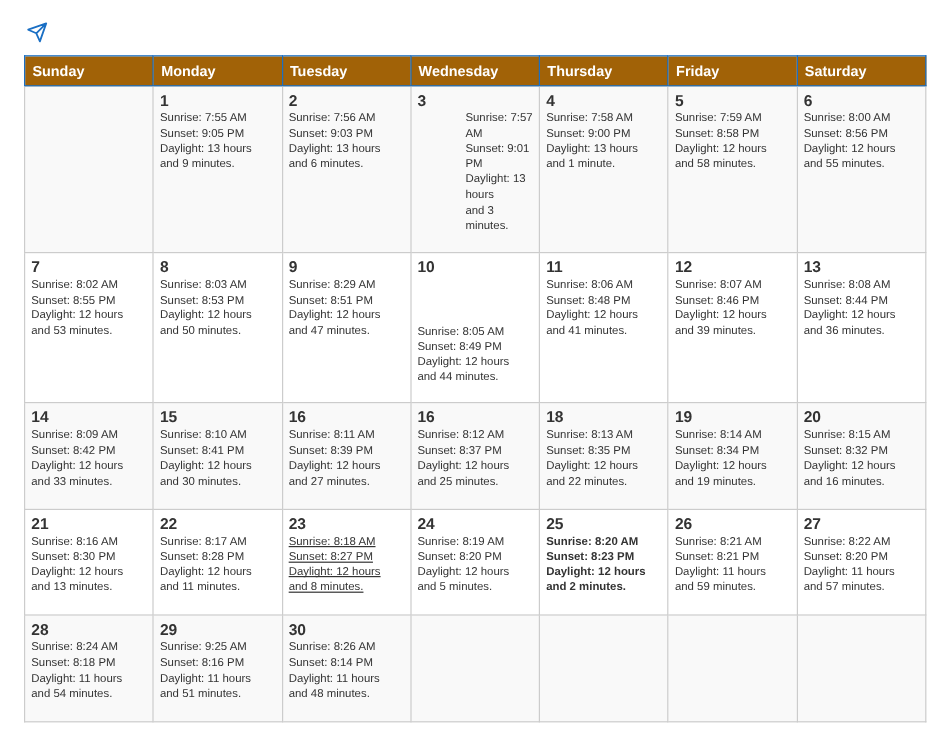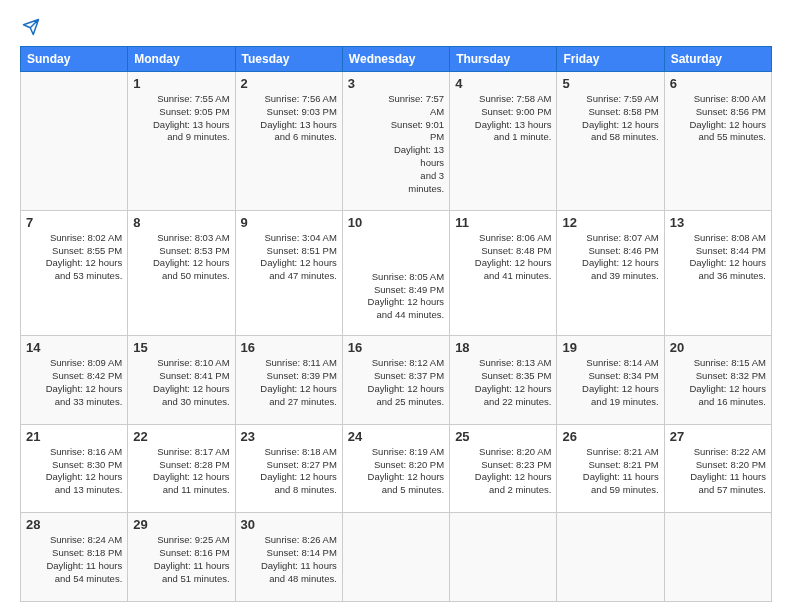--- a/index.html
+++ b/index.html
@@ -60,7 +60,7 @@
       flex: 1;
     }
     .calendar-table th {
-      background-color: #3b82f6;
+      background-color: #a16207;
       color: #fff;
       font-size: 12px;
       font-weight: bold;

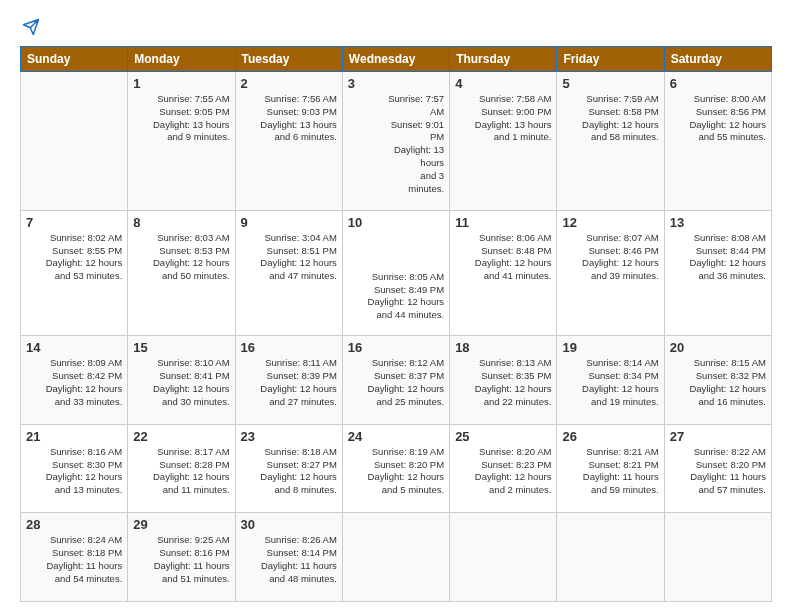--- a/index.html
+++ b/index.html
@@ -85,7 +85,6 @@
       font-size: 9.5px;
       color: #333;
       line-height: 1.35;
-      text-align: right;
     }
     .empty-cell {
       background: #fff;

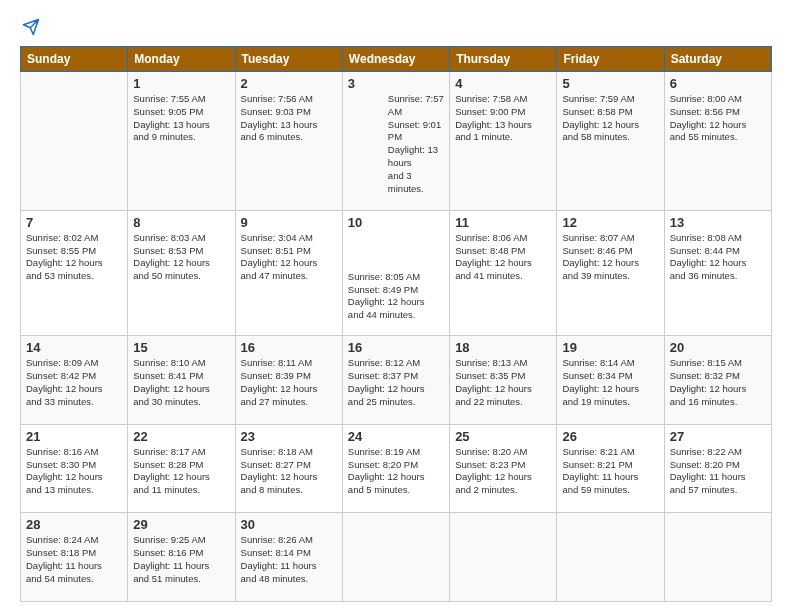--- a/index.html
+++ b/index.html
@@ -193,7 +193,7 @@
           </td>
           <td>
             <div class="day-number">9</div>
-            <div class="day-info" style="white-space: pre-line;">Sunrise: 3:04 AM
+            <div class="day-info" style="white-space: pre-line;">Sunrise: 8:29 AM
 Sunset: 8:51 PM
 Daylight: 12 hours
 and 47 minutes.</div>

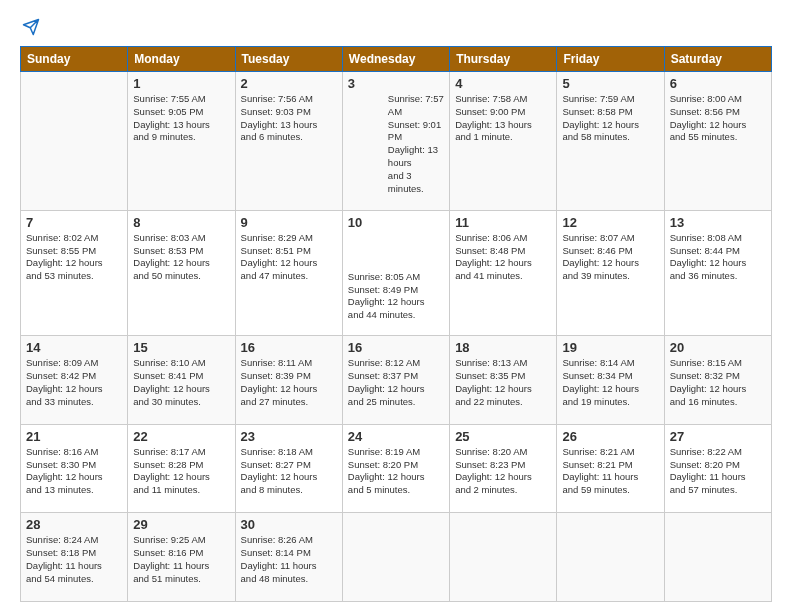--- a/index.html
+++ b/index.html
@@ -295,7 +295,7 @@
           </td>
           <td>
             <div class="day-number">23</div>
-            <div class="day-info" style="white-space: pre-line;">Sunrise: 8:18 AM
+            <div class="day-info" style="white-space: pre-line; text-decoration: underline;">Sunrise: 8:18 AM
 Sunset: 8:27 PM
 Daylight: 12 hours
 and 8 minutes.</div>

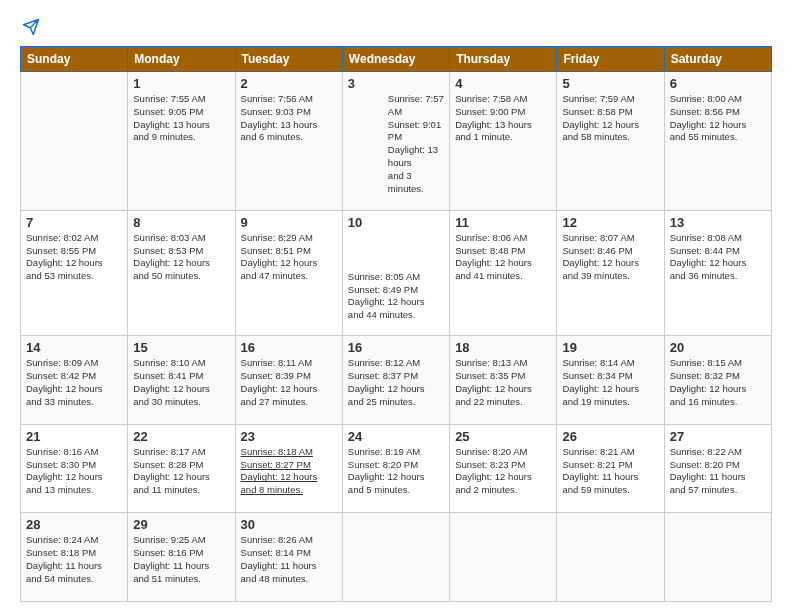--- a/index.html
+++ b/index.html
@@ -309,7 +309,7 @@
           </td>
           <td>
             <div class="day-number">25</div>
-            <div class="day-info" style="white-space: pre-line;">Sunrise: 8:20 AM
+            <div class="day-info" style="white-space: pre-line; font-weight: bold;">Sunrise: 8:20 AM
 Sunset: 8:23 PM
 Daylight: 12 hours
 and 2 minutes.</div>

